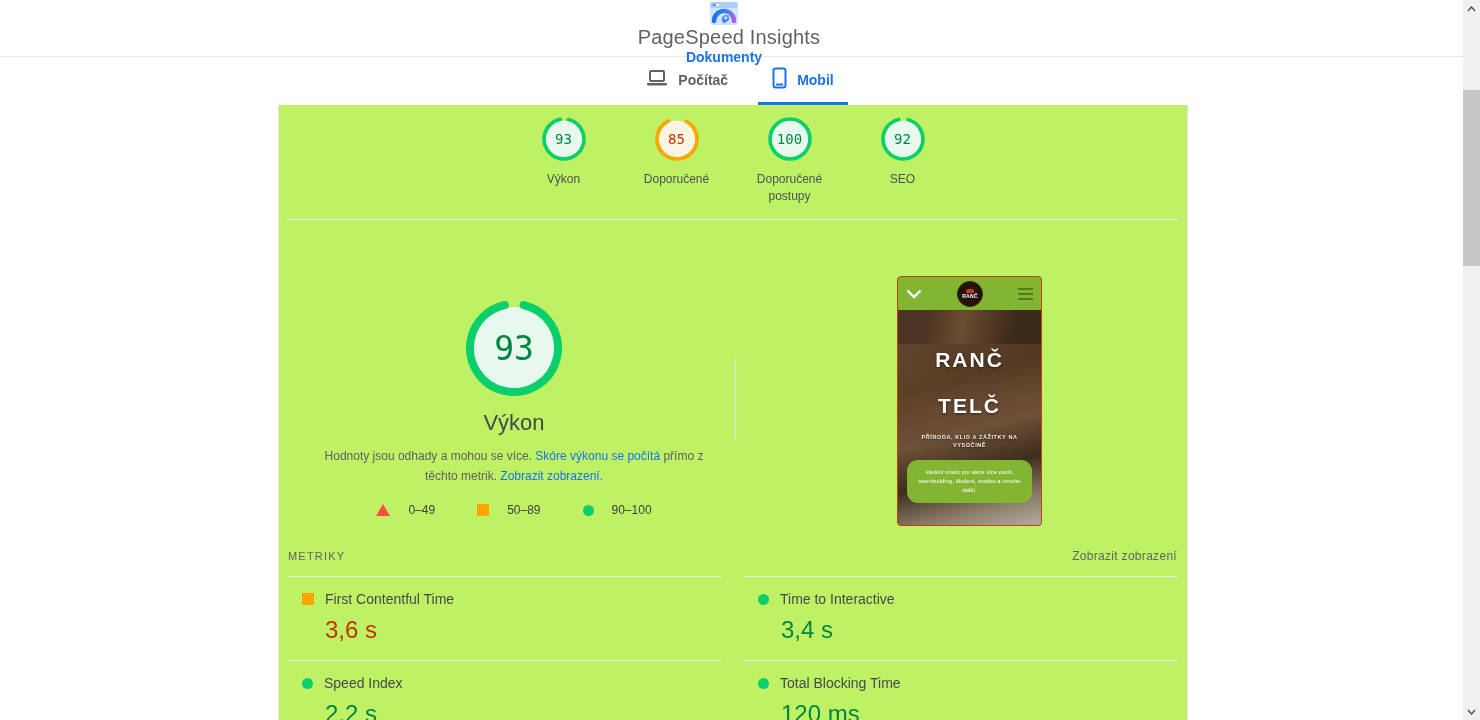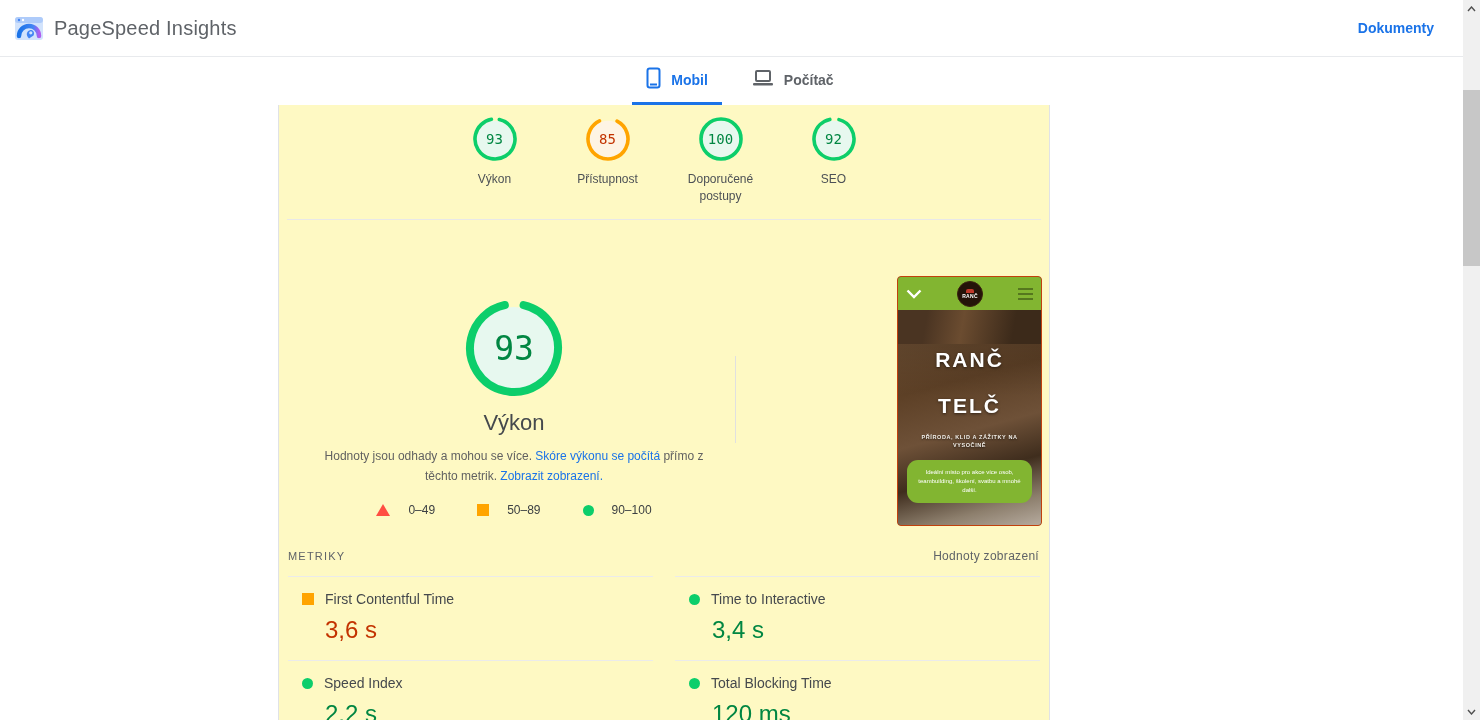--- a/index.html
+++ b/index.html
@@ -8,7 +8,7 @@
 
   
   .app-header { height:57px; display:flex; align-items:center;
-    padding:0 46px 0 14px; border-bottom:1px solid #e8eaed; background:#fff; }
+    padding:0 46px 0 14px; border-bottom:1px solid #e8eaed; background:#fff;flex-direction:column; }
   .logo-box { width:30px; height:26px; flex:0 0 auto; }
   .app-title { font-size:20px; color:#5f6368; margin-left:10px; letter-spacing:.2px; }
   .header-spacer { flex:1; }

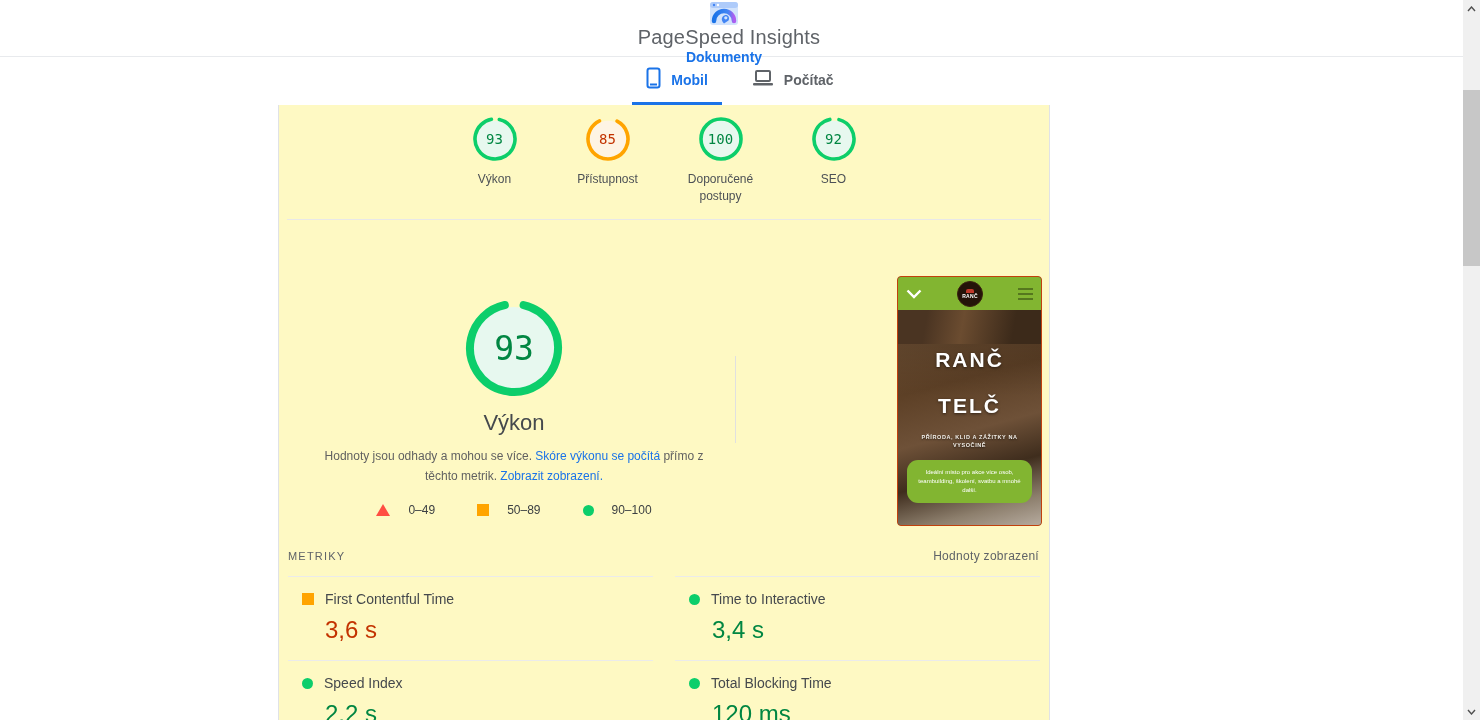--- a/index.html
+++ b/index.html
@@ -136,6 +136,15 @@
 </div>
 
 <div class="tabs-row">
+  <div class="tab">
+    <span>
+      <svg width="22" height="18" viewBox="0 0 22 18">
+        <rect x="4" y="2" width="14" height="10" rx="1" fill="none" stroke="#5f6368" stroke-width="2"></rect>
+        <rect x="1" y="14" width="20" height="2.4" rx="1" fill="#5f6368"></rect>
+      </svg>
+    </span>
+    <span>Počítač</span>
+  </div>
   <div class="tab active">
     <span>
       <svg width="15" height="22" viewBox="0 0 15 22">
@@ -144,15 +153,6 @@
       </svg>
     </span>
     <span>Mobil</span>
-  </div>
-  <div class="tab">
-    <span>
-      <svg width="22" height="18" viewBox="0 0 22 18">
-        <rect x="4" y="2" width="14" height="10" rx="1" fill="none" stroke="#5f6368" stroke-width="2"></rect>
-        <rect x="1" y="14" width="20" height="2.4" rx="1" fill="#5f6368"></rect>
-      </svg>
-    </span>
-    <span>Počítač</span>
   </div>
 </div>
 

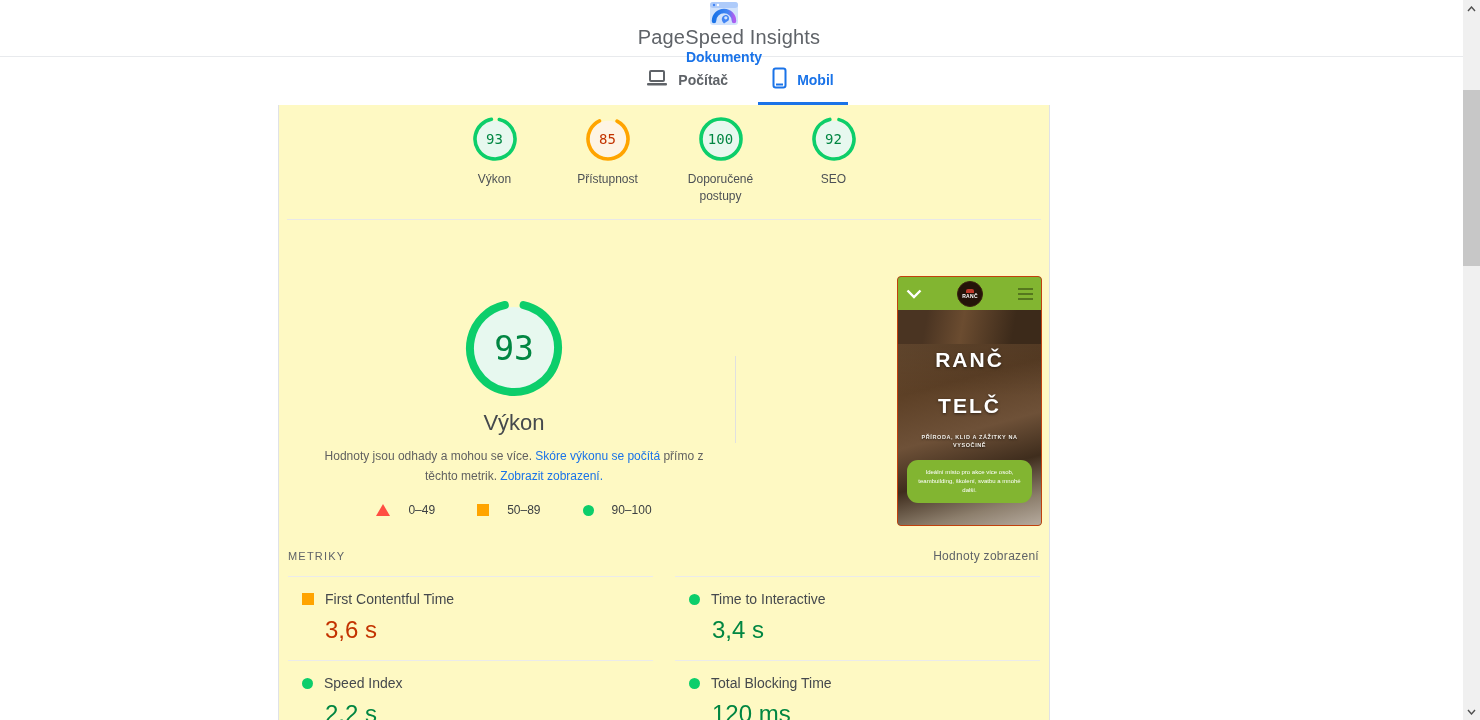--- a/index.html
+++ b/index.html
@@ -23,8 +23,8 @@
   .tab.active { color:#1a73e8; border-bottom-color:#1a73e8; }
 
   
-  .card { position:absolute; left:278px; top:105px; width:772px; height:615px;
-    border-left:1px solid #e0e2e6; border-right:1px solid #e0e2e6; background:#fef9c3; }
+  .card { position:absolute; left:278px; top:105px; width:910px; height:615px;
+    border-left:1px solid #e0e2e6; border-right:1px solid #e0e2e6; background:#bef264; }
 
   .summary-row { display:flex; justify-content:center; gap:13px; padding-top:12px; }
   .cat { width:100px; display:flex; flex-direction:column; align-items:center; cursor:pointer; }

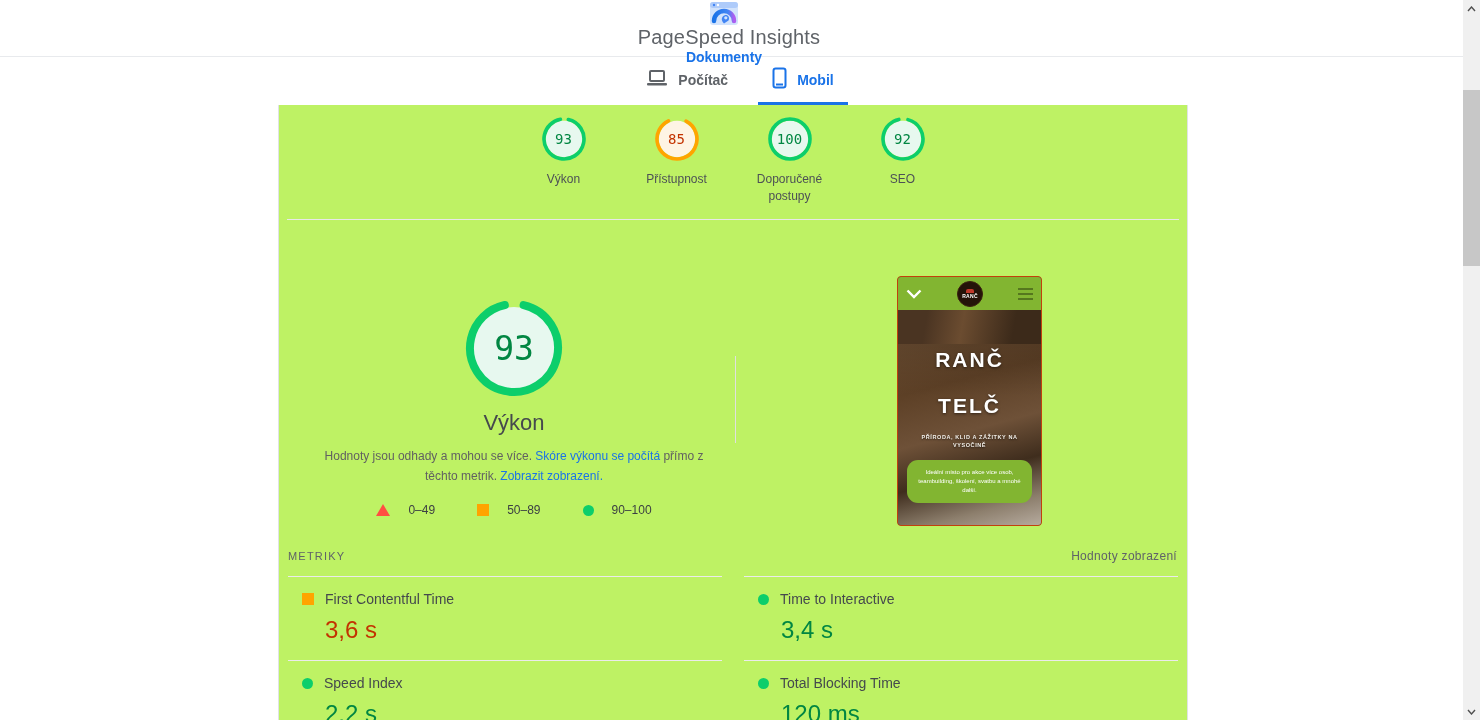--- a/index.html
+++ b/index.html
@@ -178,7 +178,7 @@
       </svg>
       <div class="cat-score score-orange">85</div>
     </div>
-    <div class="cat-label">Přístupnost</div>
+    <div class="cat-label">Doporučené</div>
   </div>
 
   <div class="cat">

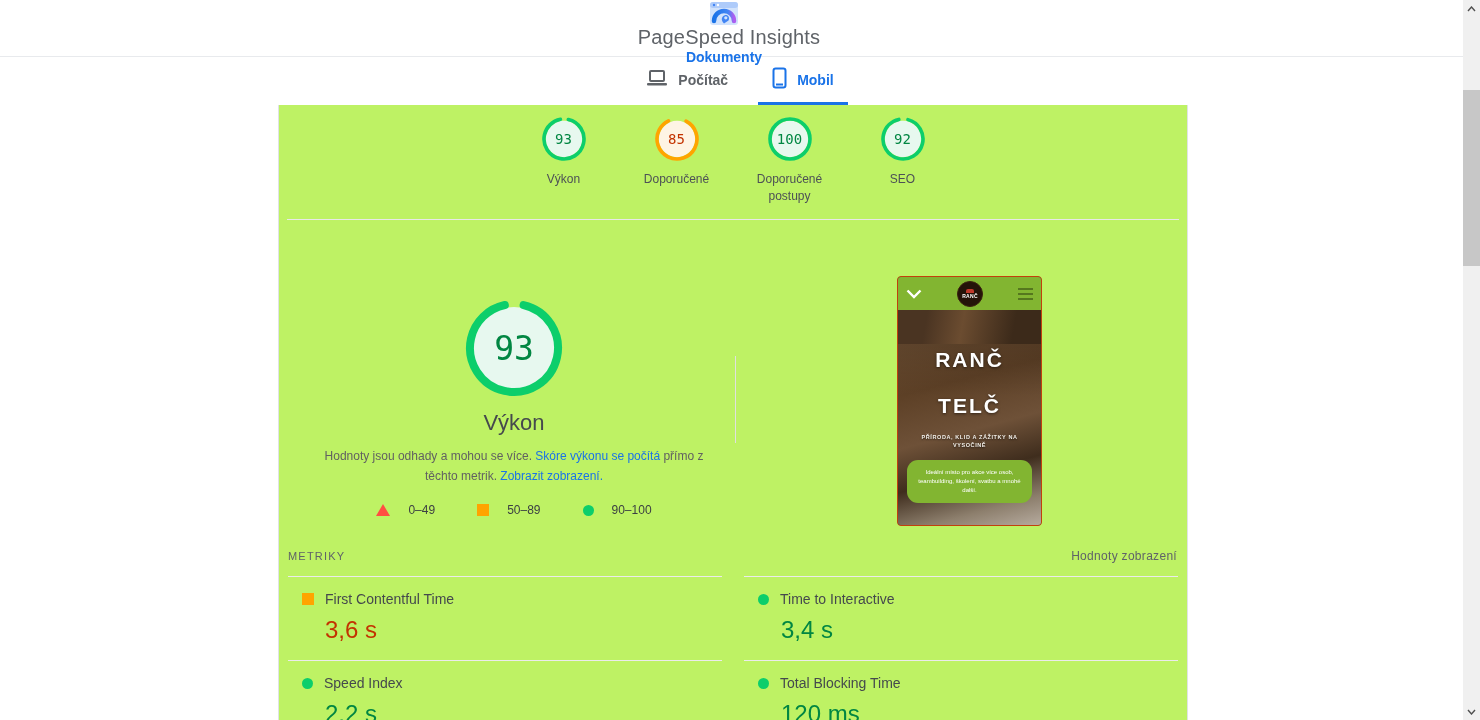--- a/index.html
+++ b/index.html
@@ -267,7 +267,7 @@
 
   <div class="metrics-header">
     <div class="metrics-label">METRIKY</div>
-    <div class="expand-label">Hodnoty zobrazení</div>
+    <div class="expand-label">Zobrazit zobrazení</div>
   </div>
 
   <div class="metrics-grid" id="metrics-grid">

